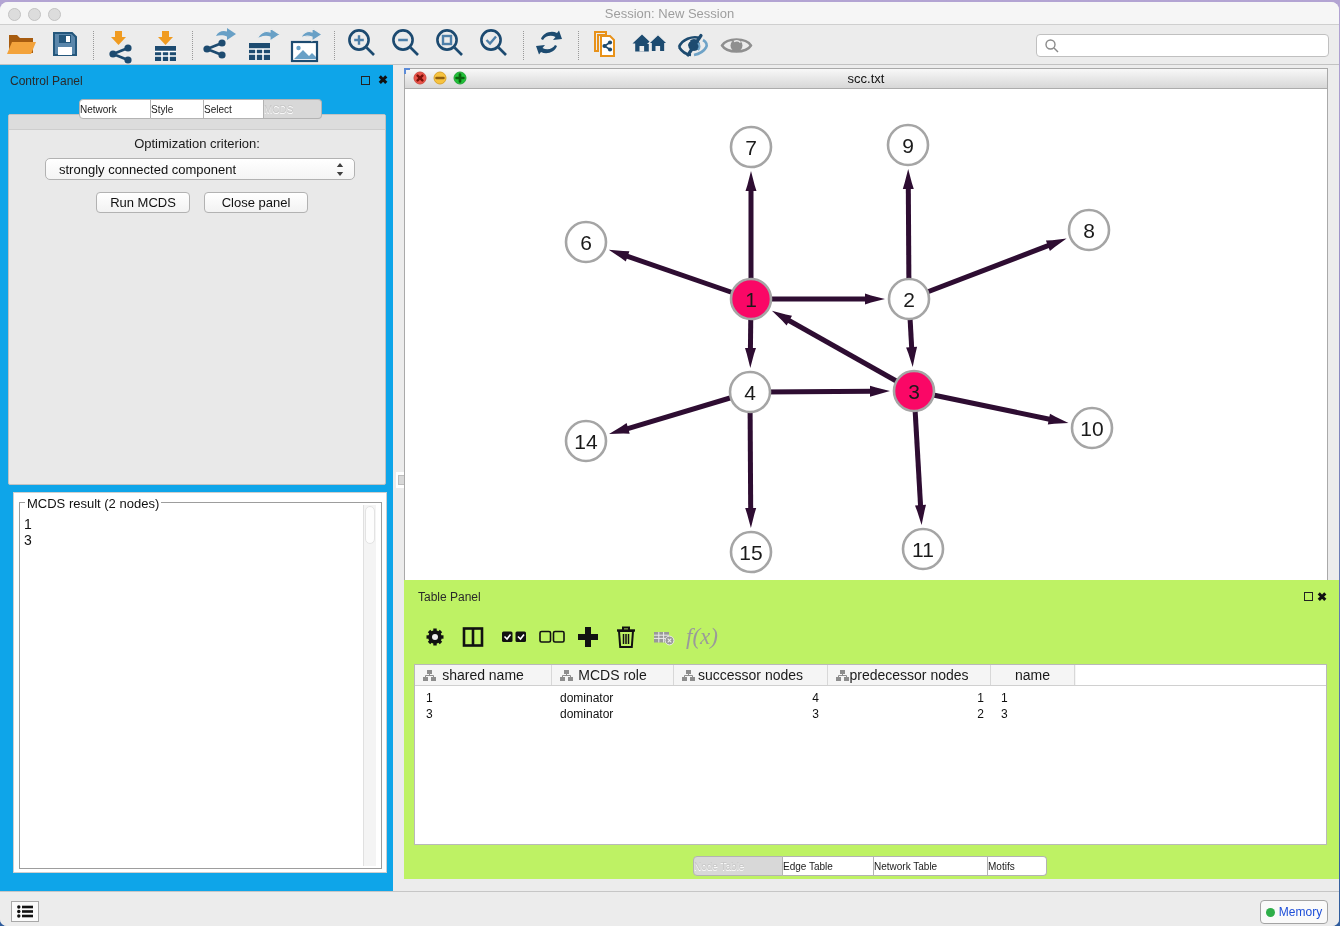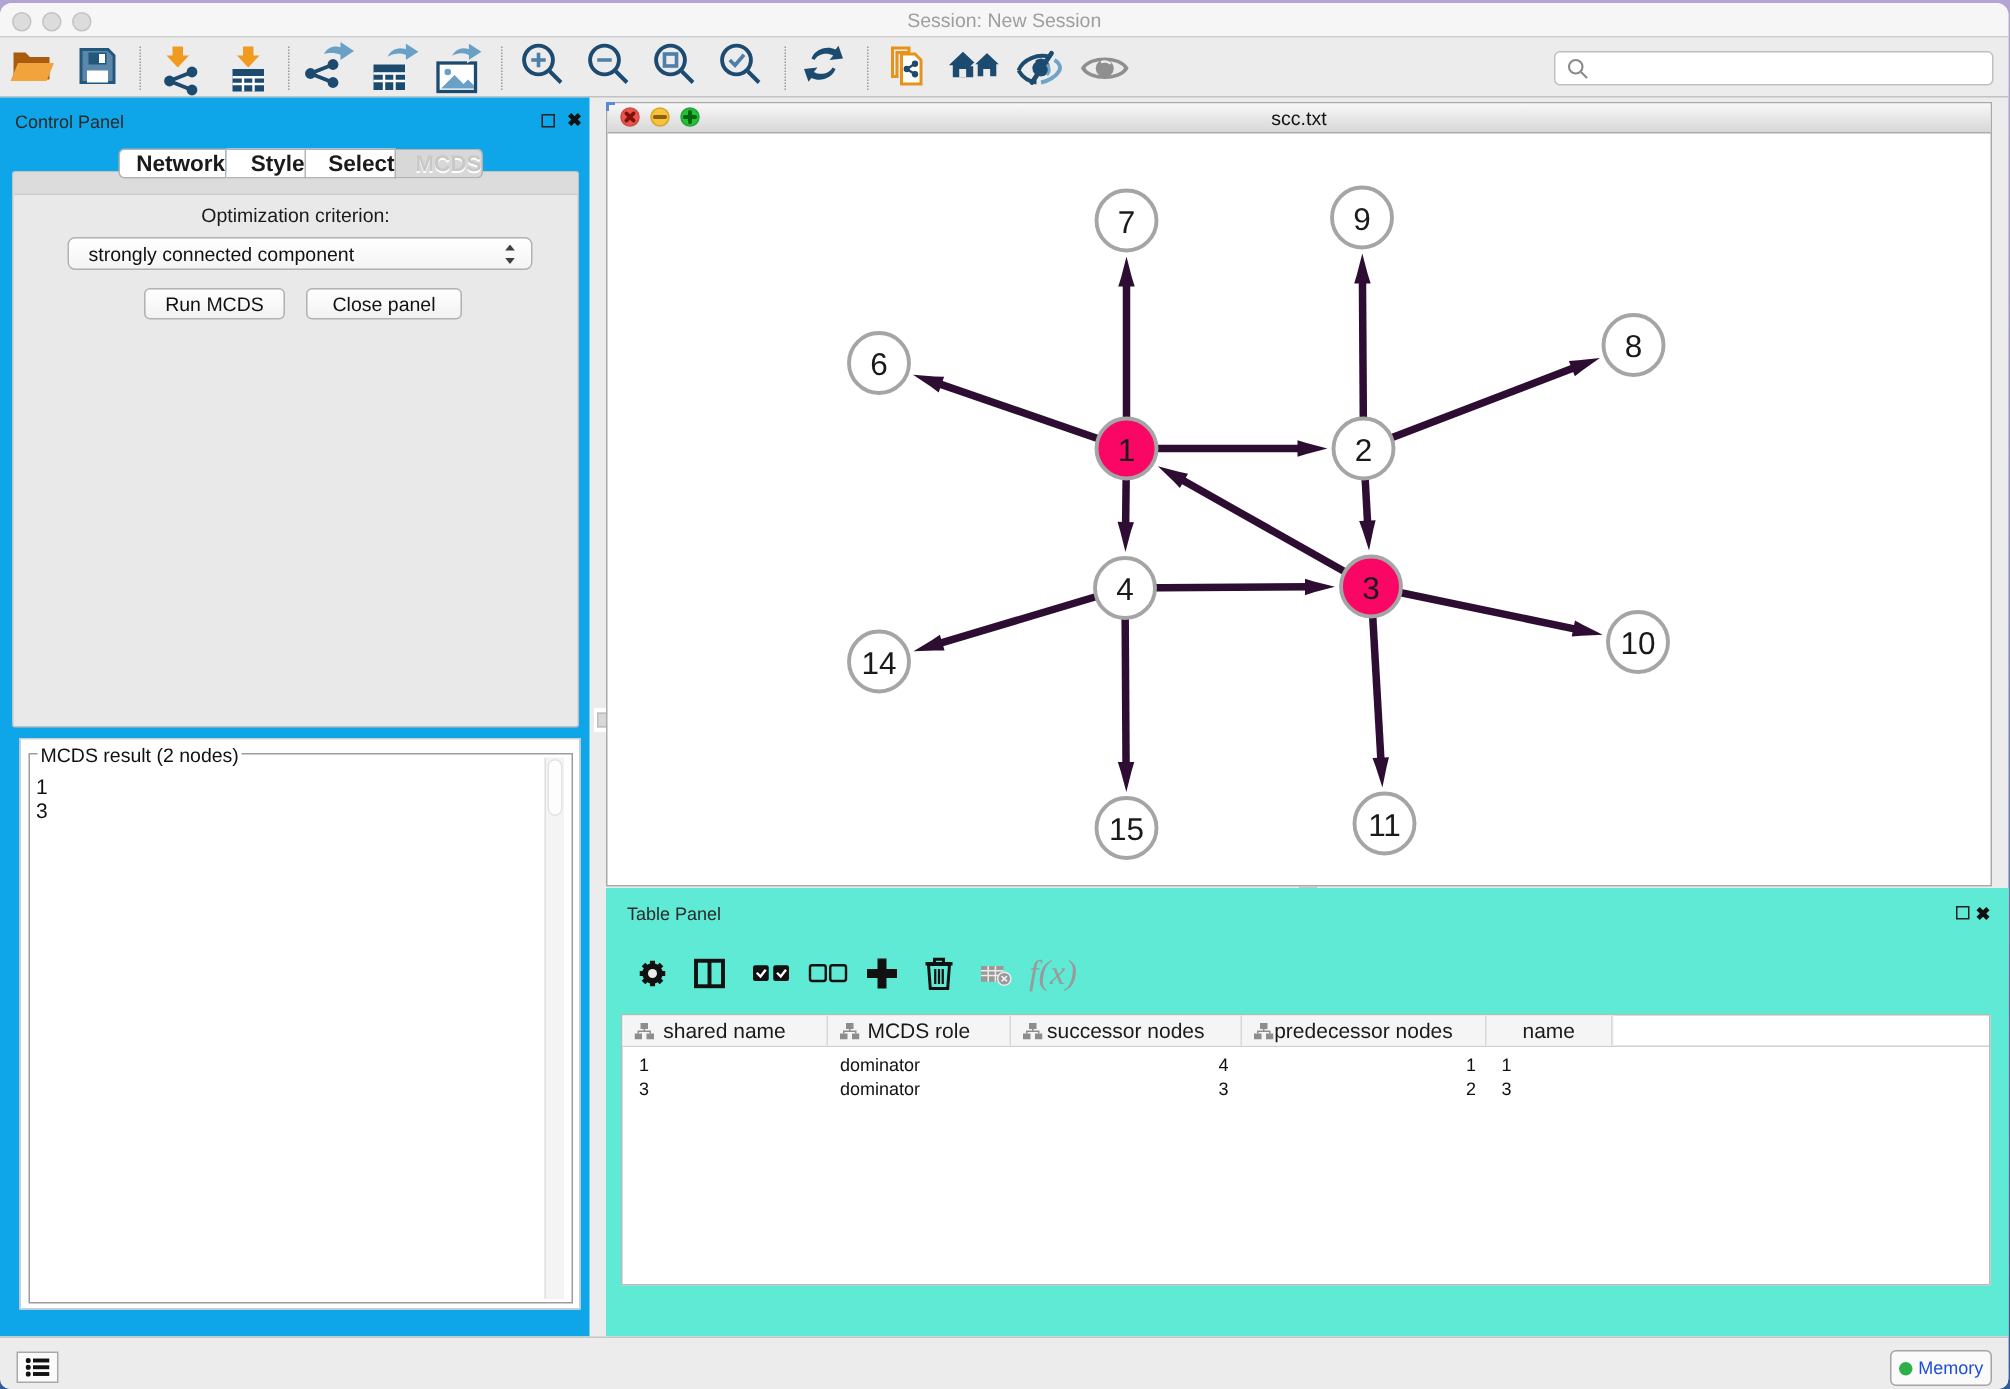--- a/index.html
+++ b/index.html
@@ -21,7 +21,7 @@
 #cpbox{position:absolute;left:8px;top:49px;width:378px;height:371px;border:1px solid #c2c2c2;border-radius:2px;background:#e9e9e9}
 #cpbox .strip{position:absolute;left:0;top:0;width:100%;height:15px;background:#dcdcdc;border-bottom:1px solid #cdcdcd}
 #tabs{position:absolute;left:79px;top:34px;height:21px}
-.tab{position:absolute;top:0;height:20px;background:#fff;border:1px solid #b3b3b3;border-left:none;font-size:15px;font-weight:bold;color:#1a1a1a;text-align:right;line-height:19px}
+.tab{position:absolute;top:0;height:20px;background:#fff;border:1px solid #b3b3b3;border-left:none;font-size:10px;font-weight:normal;color:#1a1a1a;text-align:left;line-height:19px}
 .tab.first{border-left:1px solid #b3b3b3;border-radius:4px 0 0 4px}
 .tab.last{border-radius:0 4px 4px 0}
 .tab.sel{background:#d8d8d8;color:#c8c8c8;text-shadow:0 1px 0 #fff}

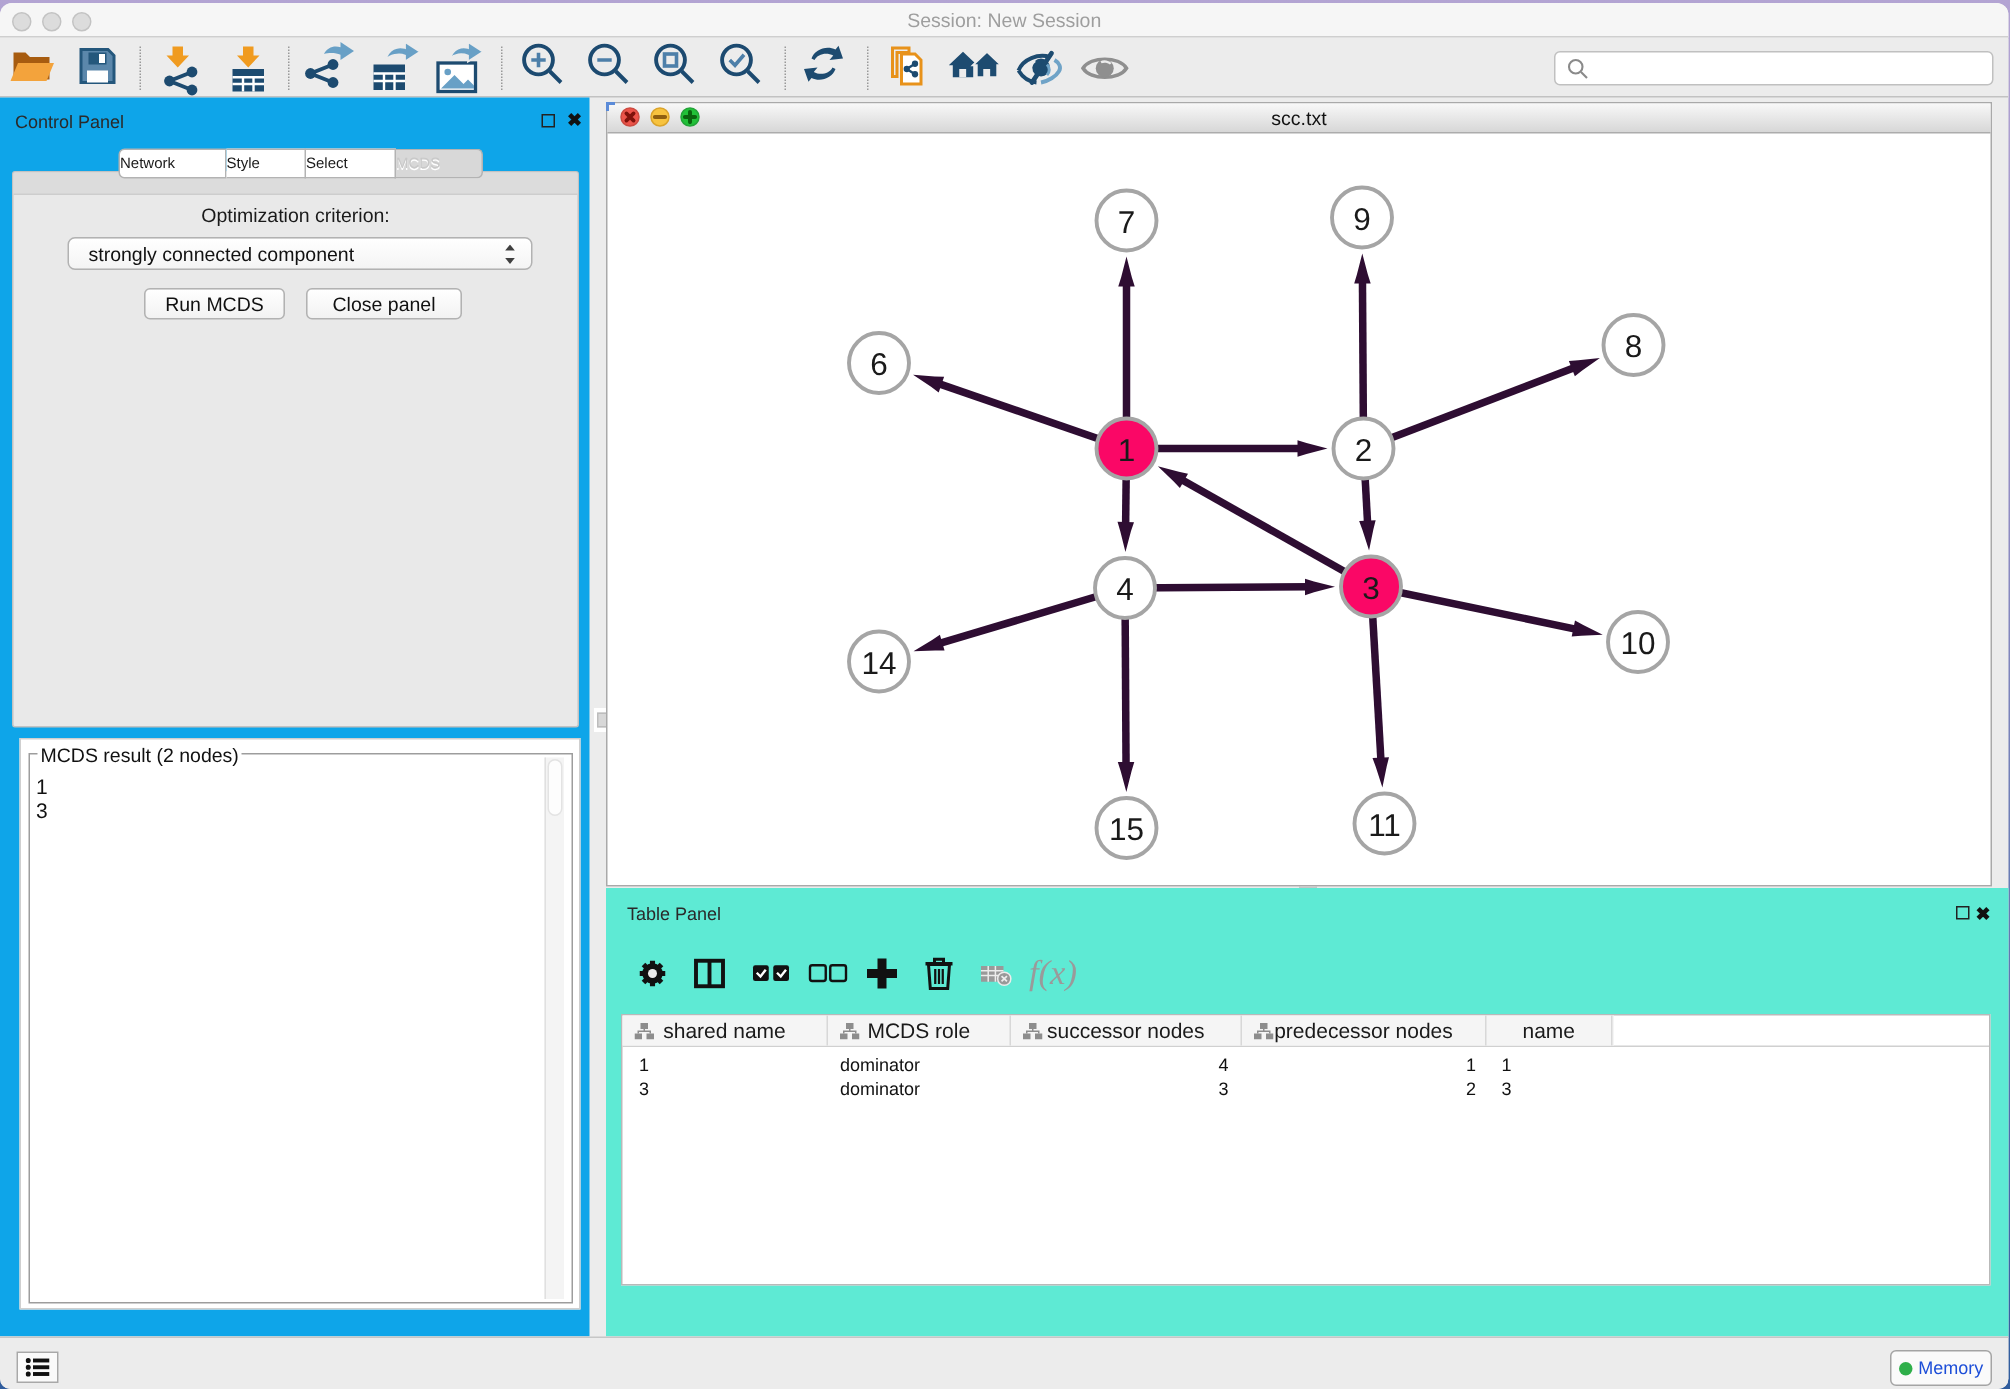--- a/index.html
+++ b/index.html
@@ -39,7 +39,7 @@
 #nettitle .t{position:absolute;left:0;right:0;top:2px;text-align:center;font-size:13px;color:#111}
 #graph{position:absolute;left:0;top:19px}
 
-#tp{position:absolute;left:404px;top:590px;width:936px;height:299px;background:#5eead4}
+#tp{position:absolute;left:404px;top:578px;width:936px;height:299px;background:#bef264}
 #tp .hdr{position:absolute;left:14px;top:10px;font-size:12px;color:#2a2a2a}
 #tptable{position:absolute;left:10px;top:84px;width:913px;height:181px;background:#fff;border:1px solid #b9b9b9}
 #thead{position:absolute;left:0;top:0;width:100%;height:21px;border-bottom:1px solid #d0d0d0}

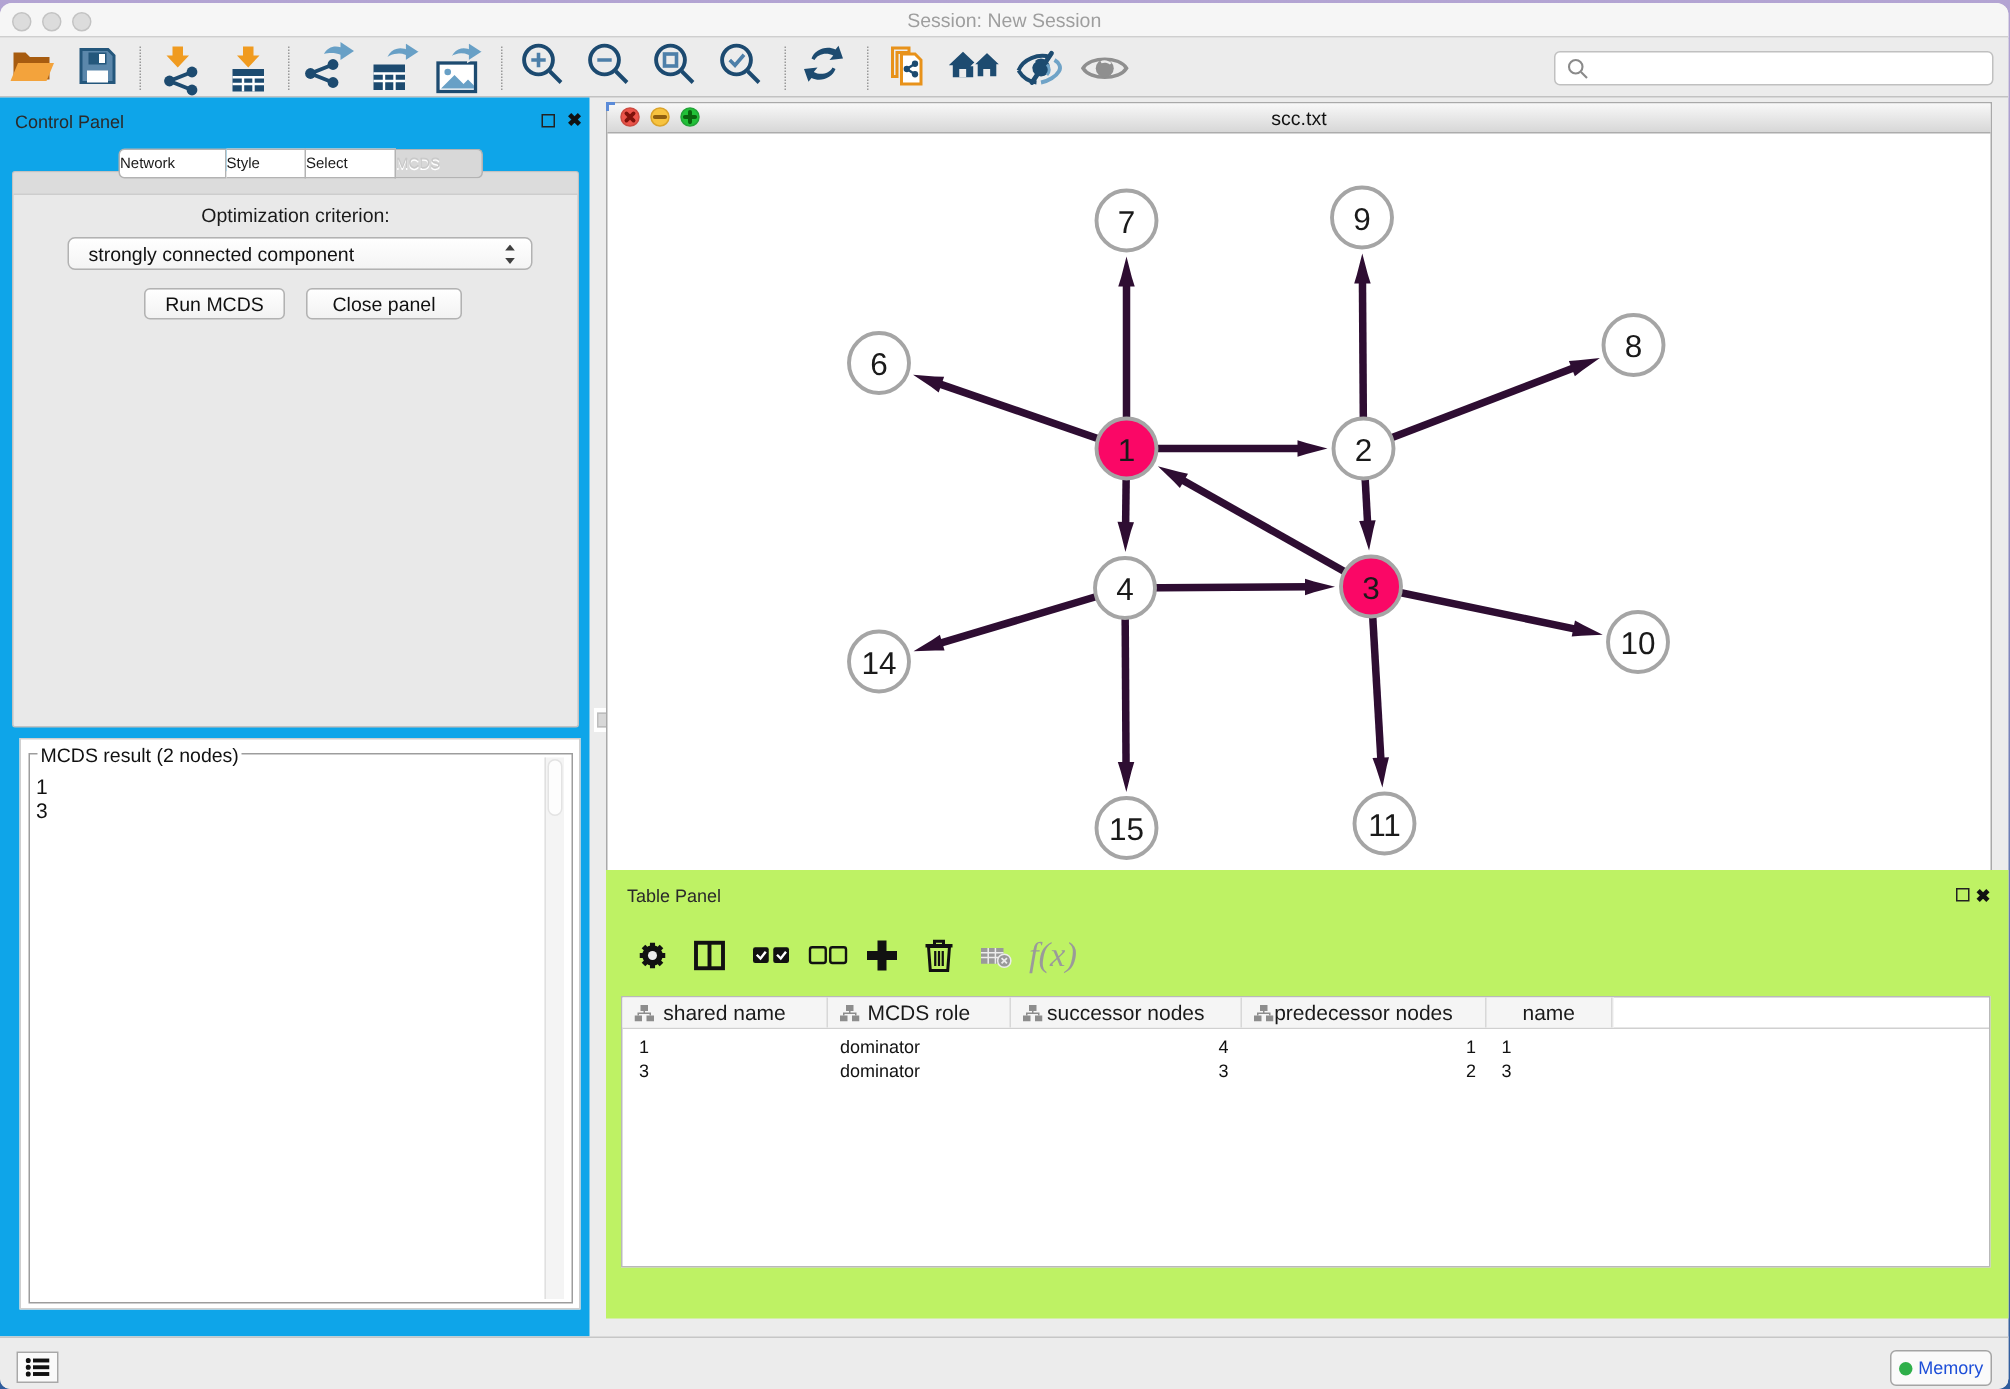--- a/index.html
+++ b/index.html
@@ -411,6 +411,12 @@
       <div class="td" style="left:551px;top:42px;width:18px;text-align:right">2</div>
       <div class="td" style="left:586px;top:42px">3</div>
     </div>
+    <div id="tptabs">
+      <div class="tab first sel" style="left:289px;width:90px">Node Table</div>
+      <div class="tab" style="left:379px;width:91px">Edge Table</div>
+      <div class="tab" style="left:470px;width:114px">Network Table</div>
+      <div class="tab last" style="left:584px;width:59px">Motifs</div>
+    </div>
   </div>
   <div id="status">
     <div id="listbtn">

